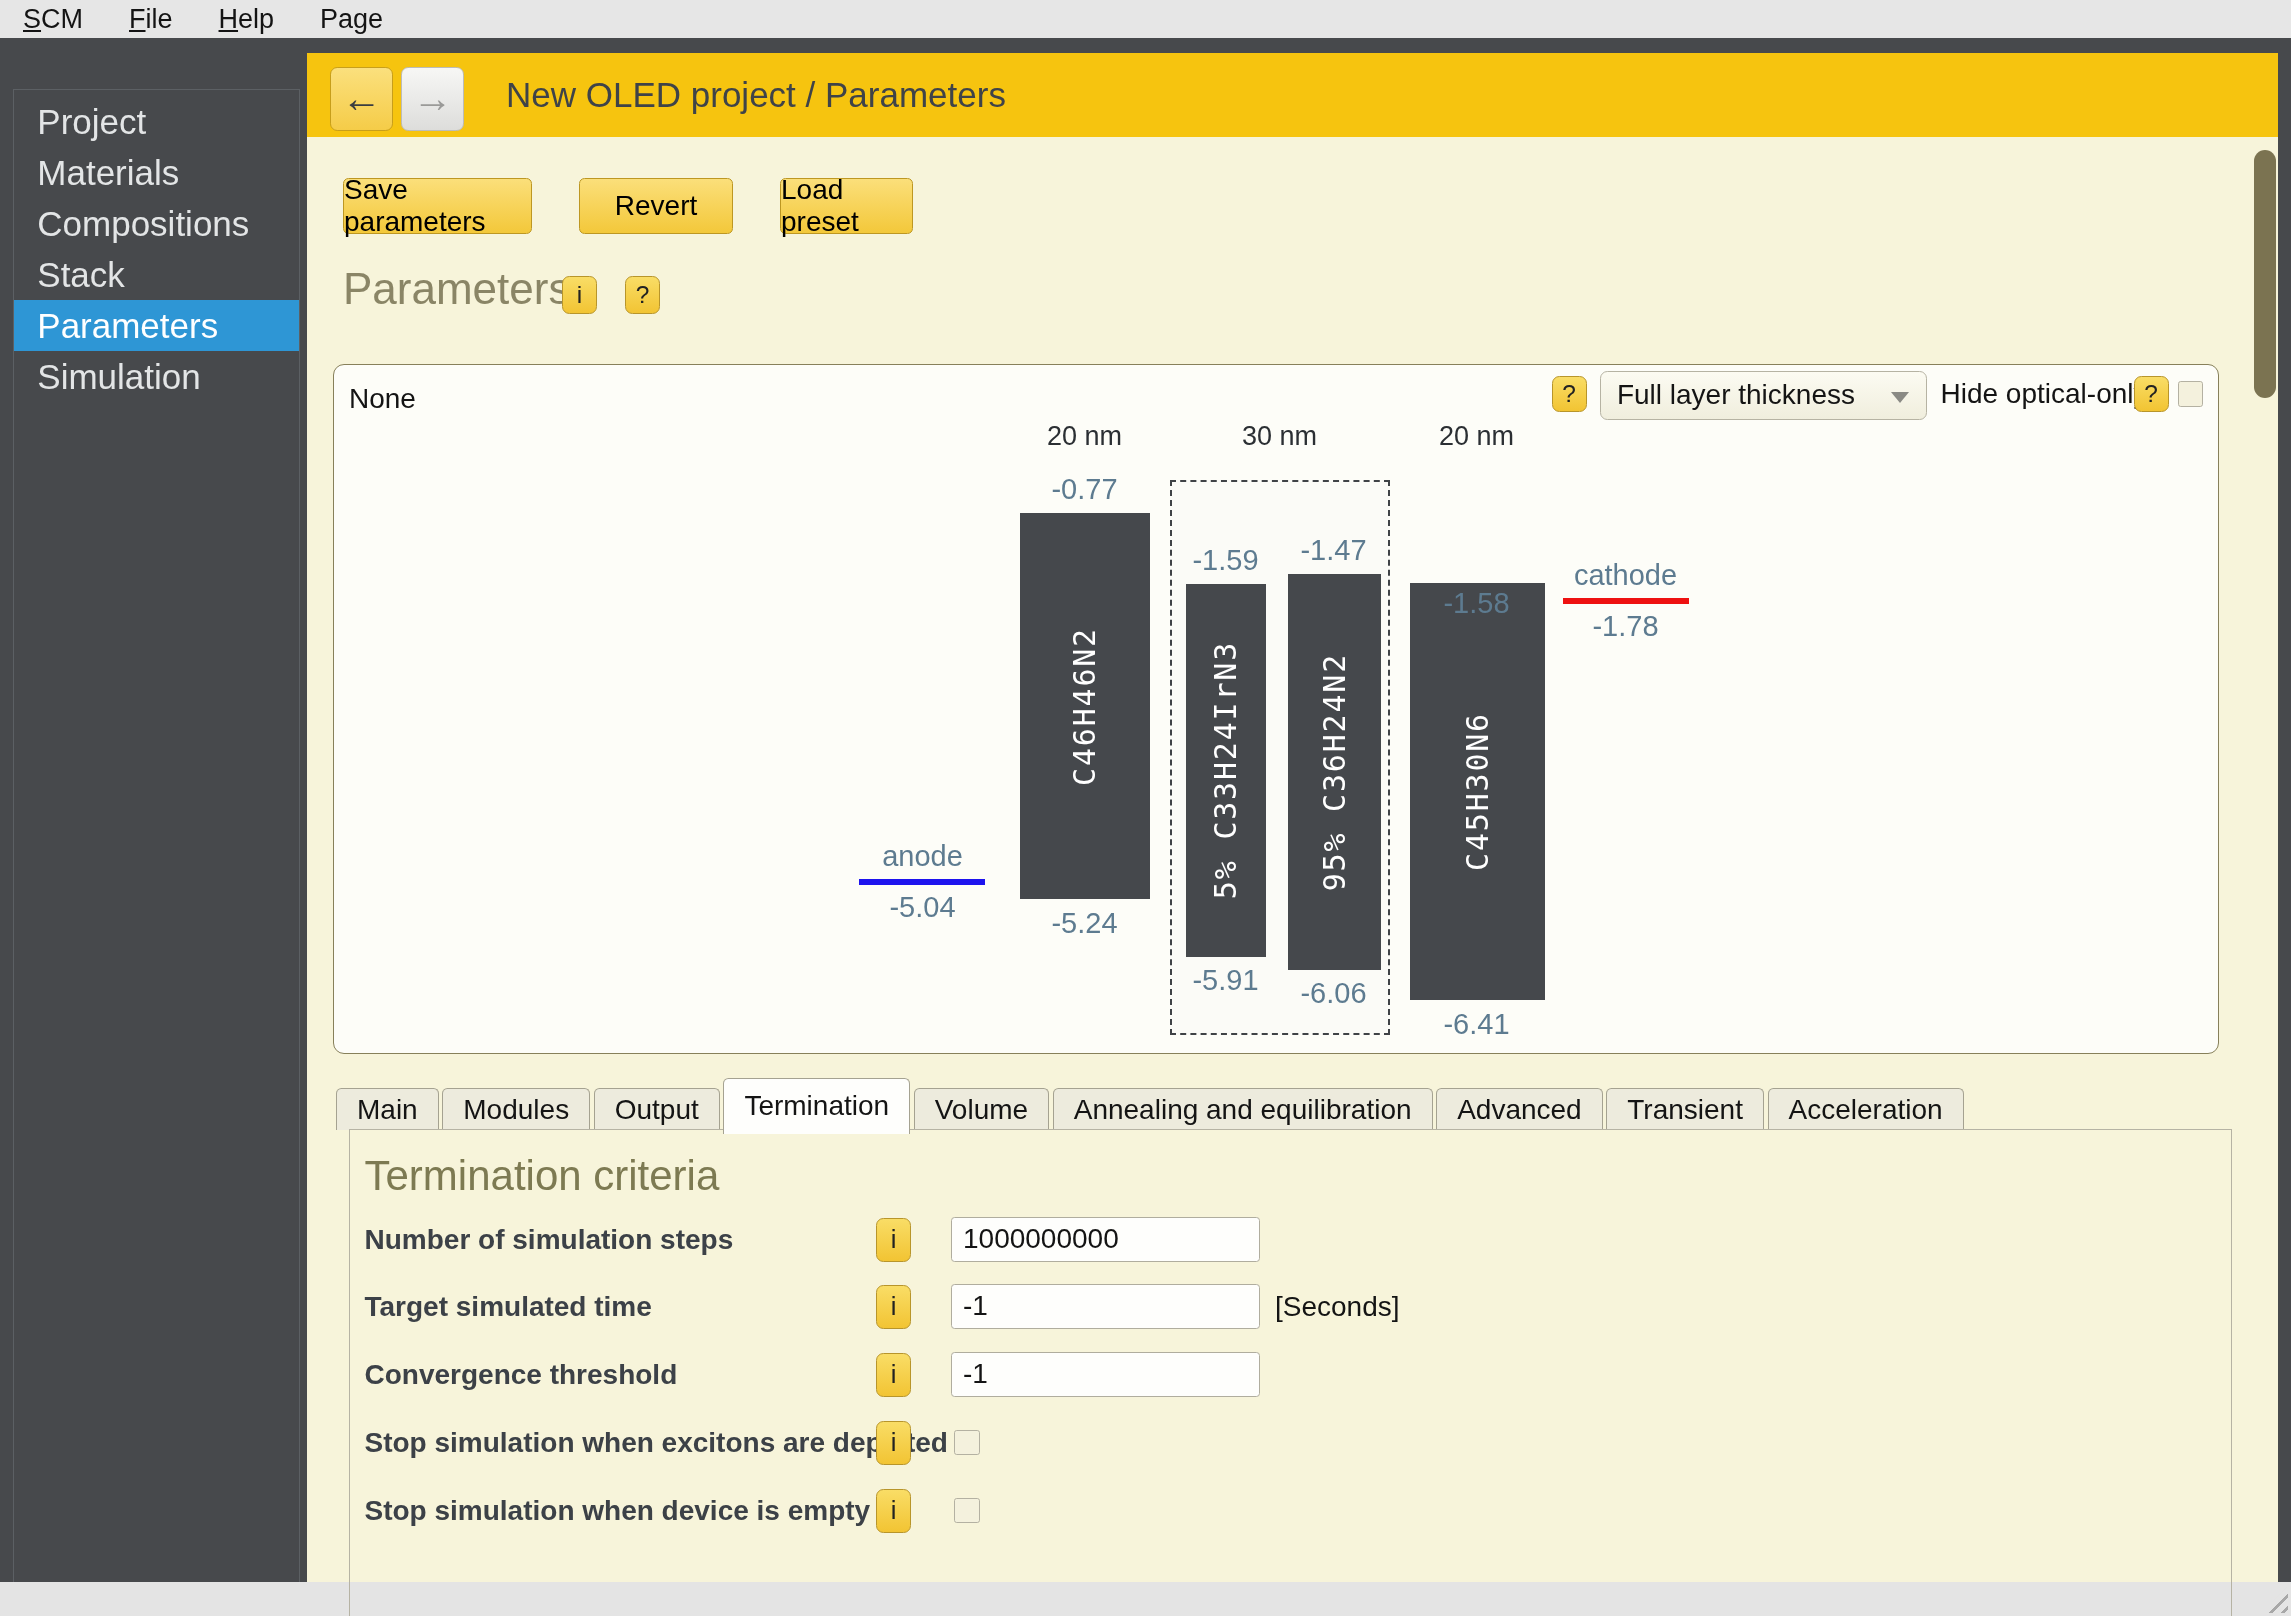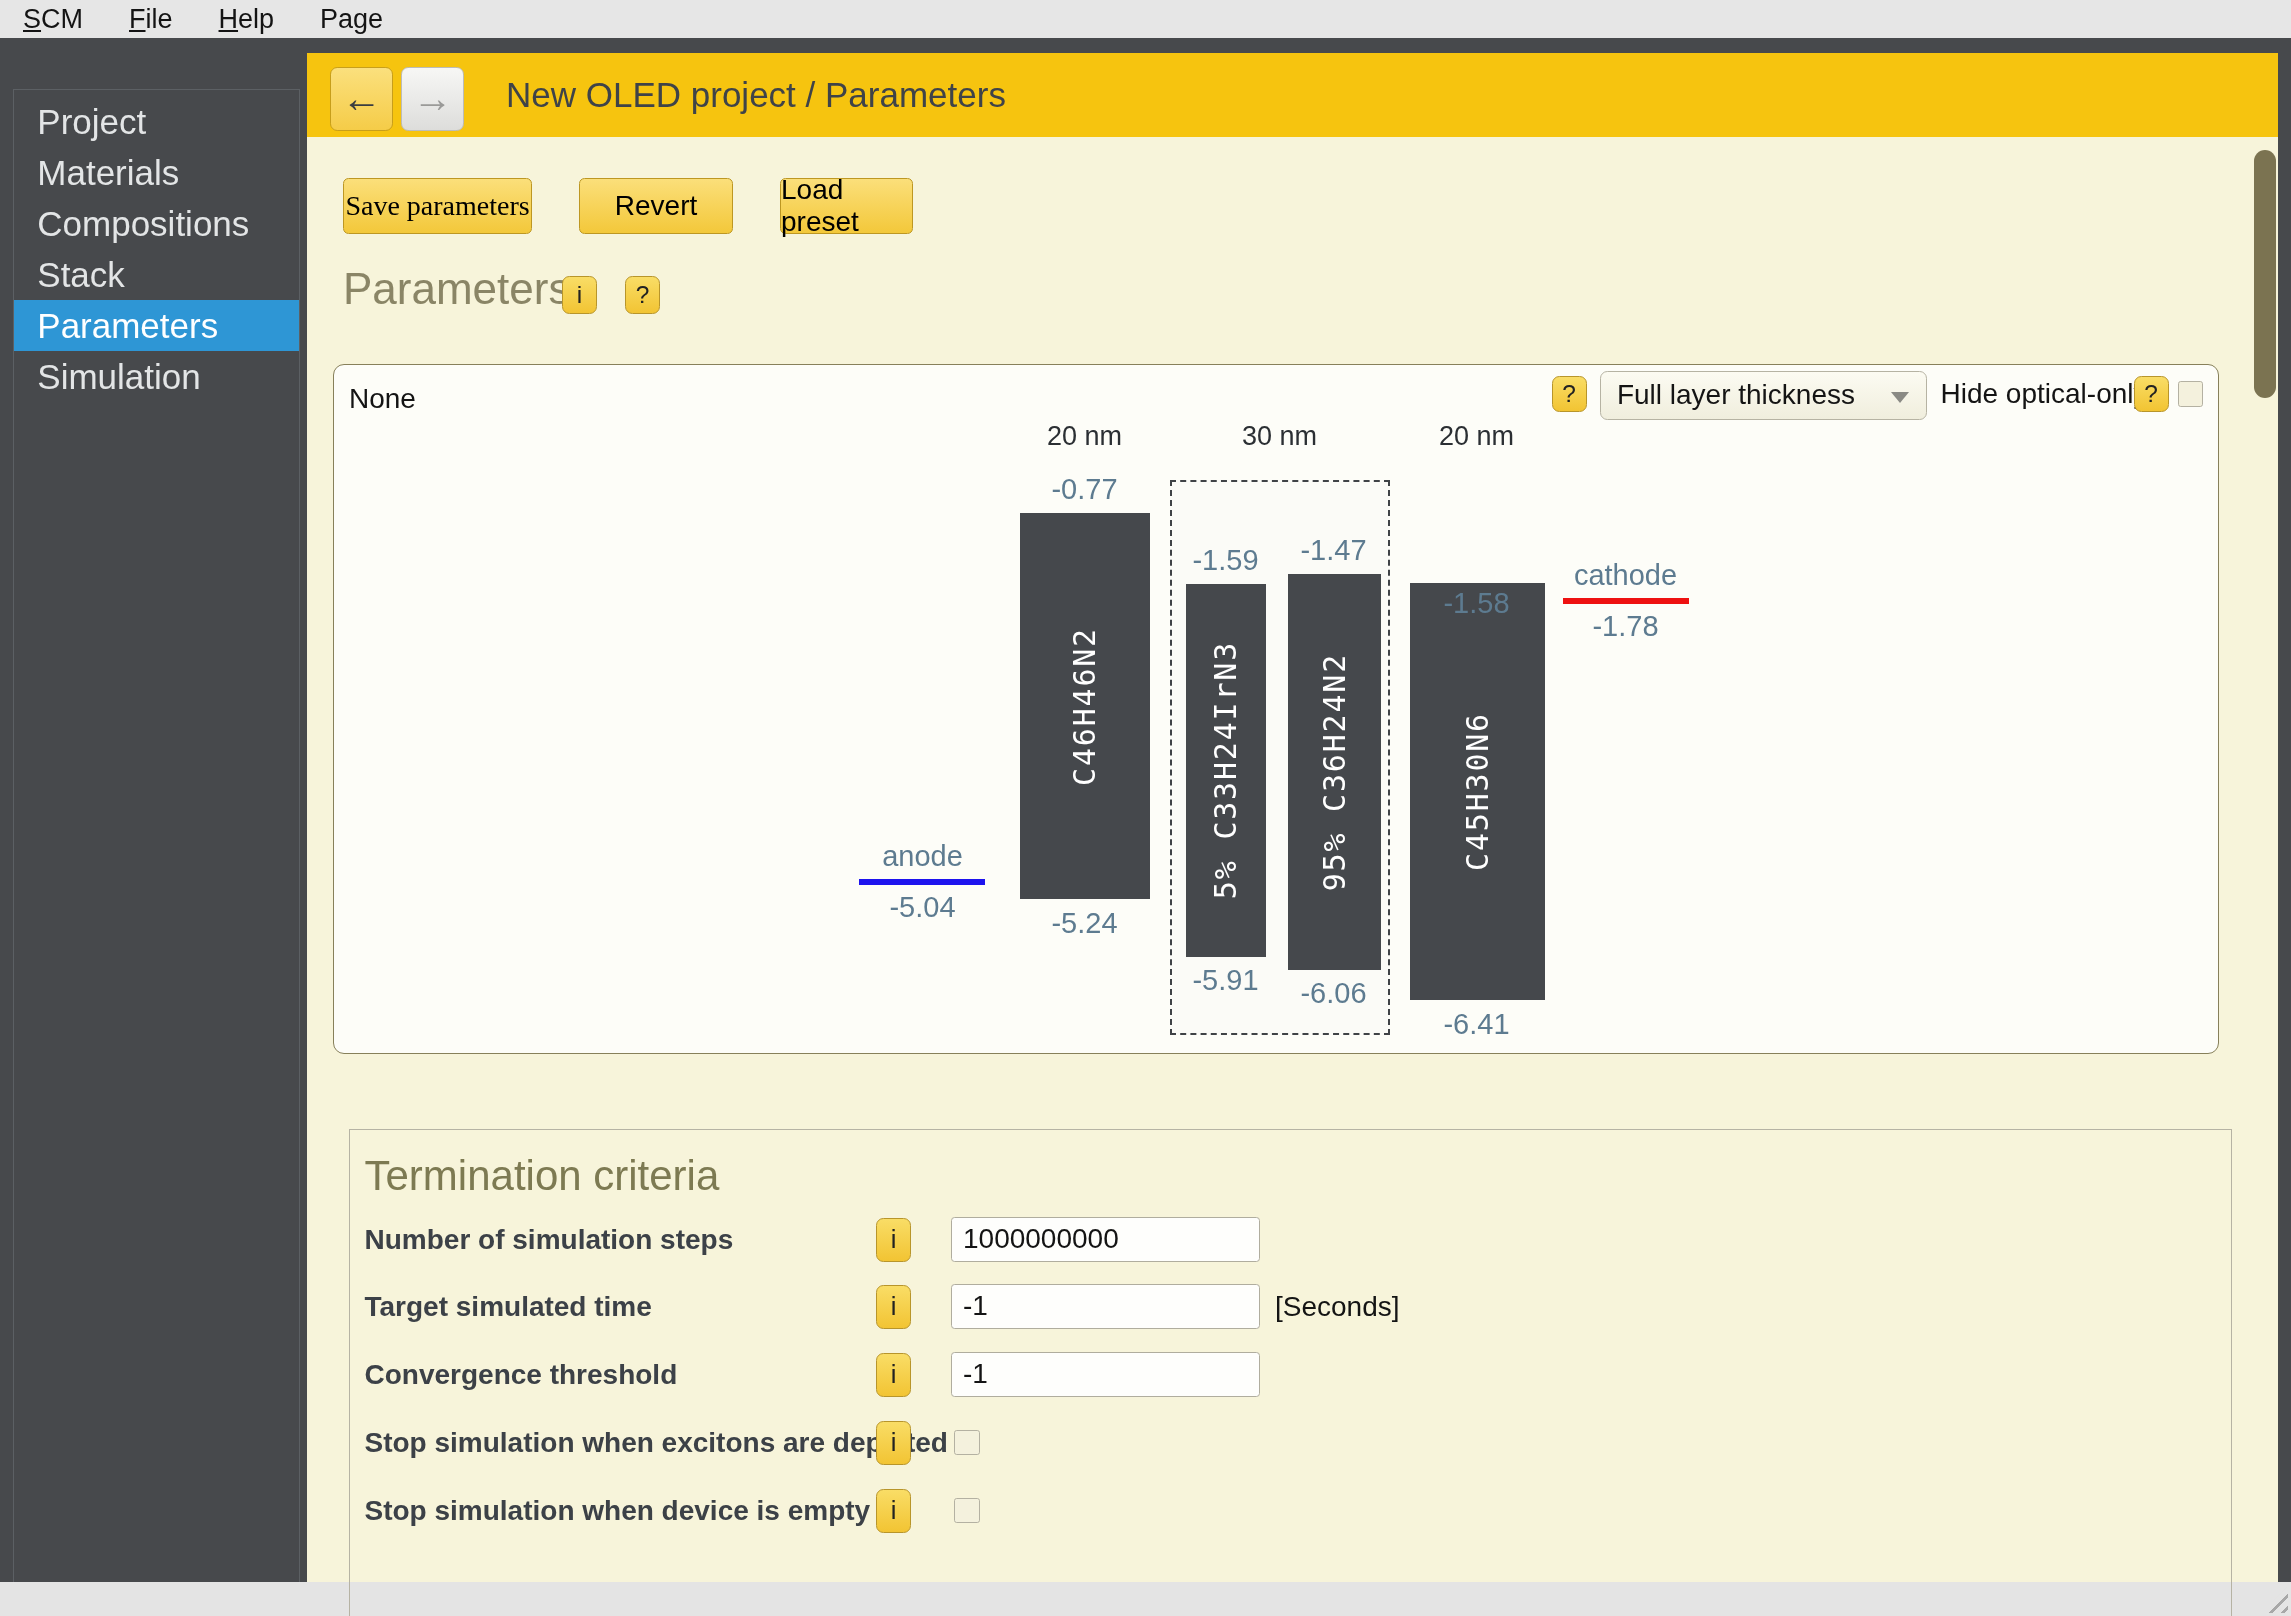--- a/index.html
+++ b/index.html
@@ -120,7 +120,7 @@
     <div id="crumb-title">New OLED project / Parameters</div>
   </div>
 
-  <div class="btn-yellow" style="left:36px;  width:189px;font-family:Liberation Serif, serif;">Save parameters</div>
+  <div class="btn-yellow" style="left:36px;  width:189px;">Save parameters</div>
   <div class="btn-yellow" style="left:272px; width:154px;">Revert</div>
   <div class="btn-yellow" style="left:473px; width:133px;">Load preset</div>
 

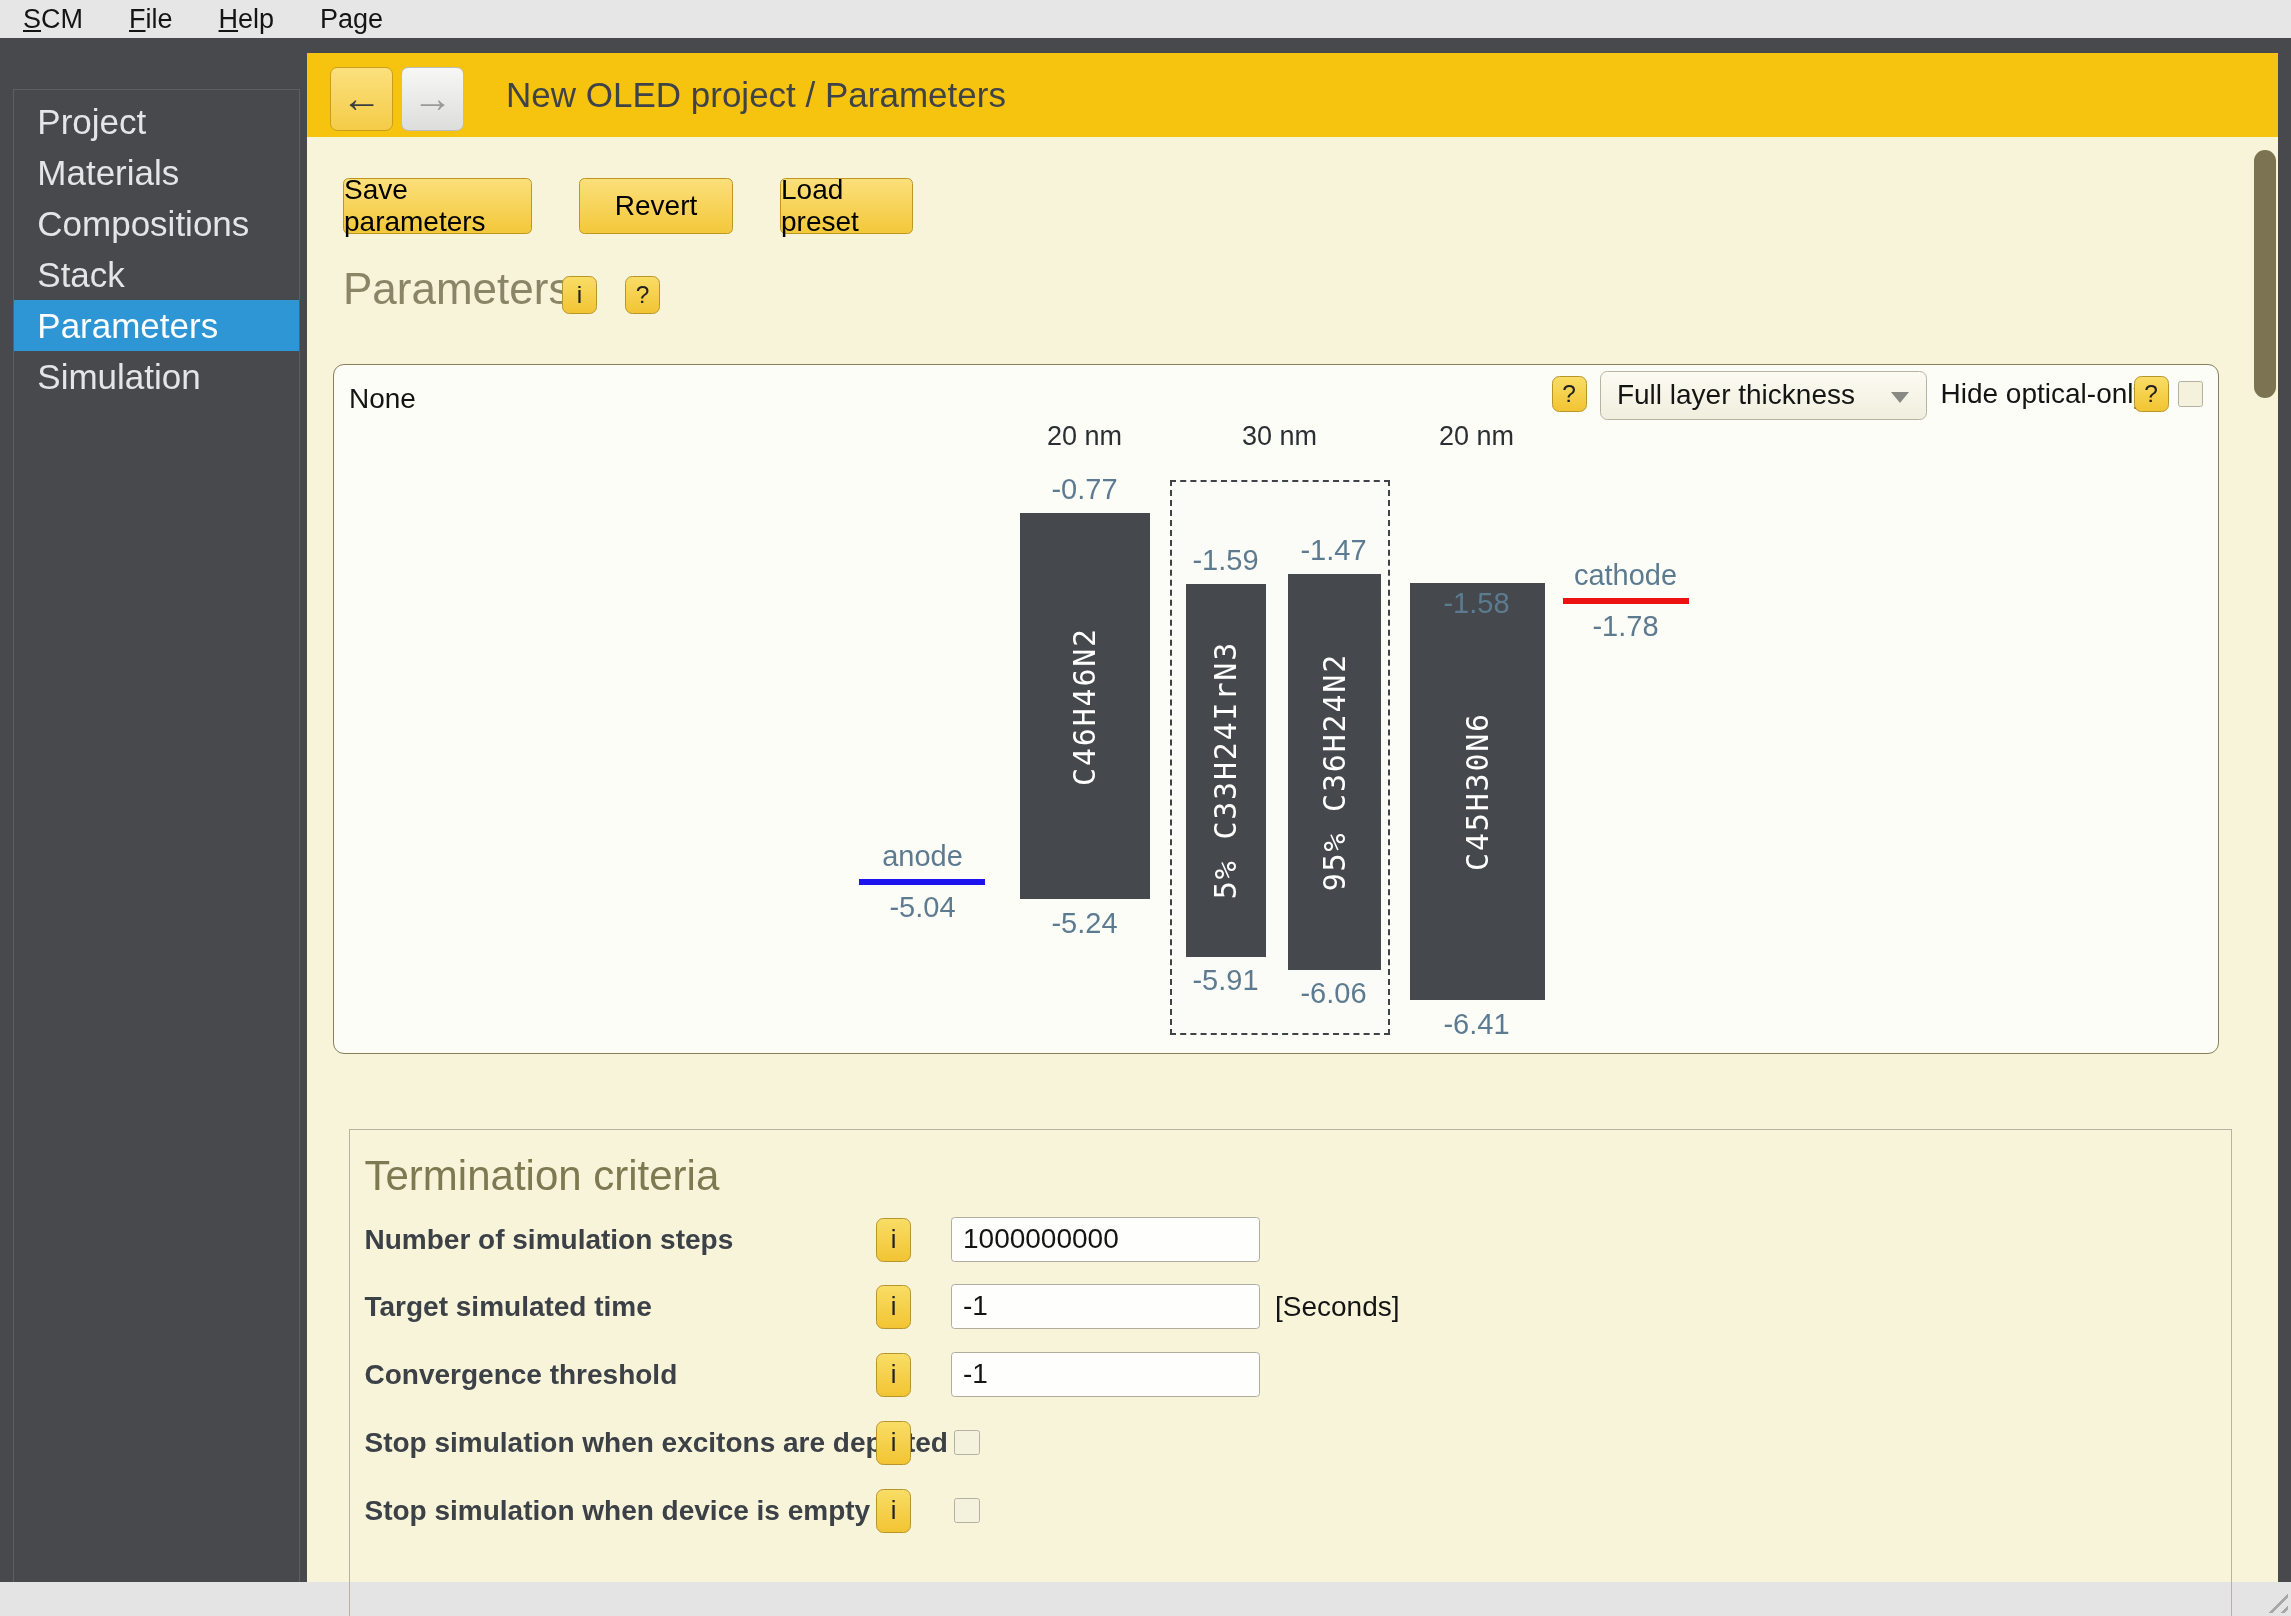--- a/index.html
+++ b/index.html
@@ -172,6 +172,17 @@
       </div>
   </div>
 
+  <div id="tabs">
+      <div class="tab">Main</div>
+      <div class="tab">Modules</div>
+      <div class="tab">Output</div>
+      <div class="tab active">Termination</div>
+      <div class="tab">Volume</div>
+      <div class="tab">Annealing and equilibration</div>
+      <div class="tab">Advanced</div>
+      <div class="tab">Transient</div>
+      <div class="tab">Acceleration</div>
+    </div>
 
   <div id="form-panel">
     <div id="form-heading">Termination criteria</div>

